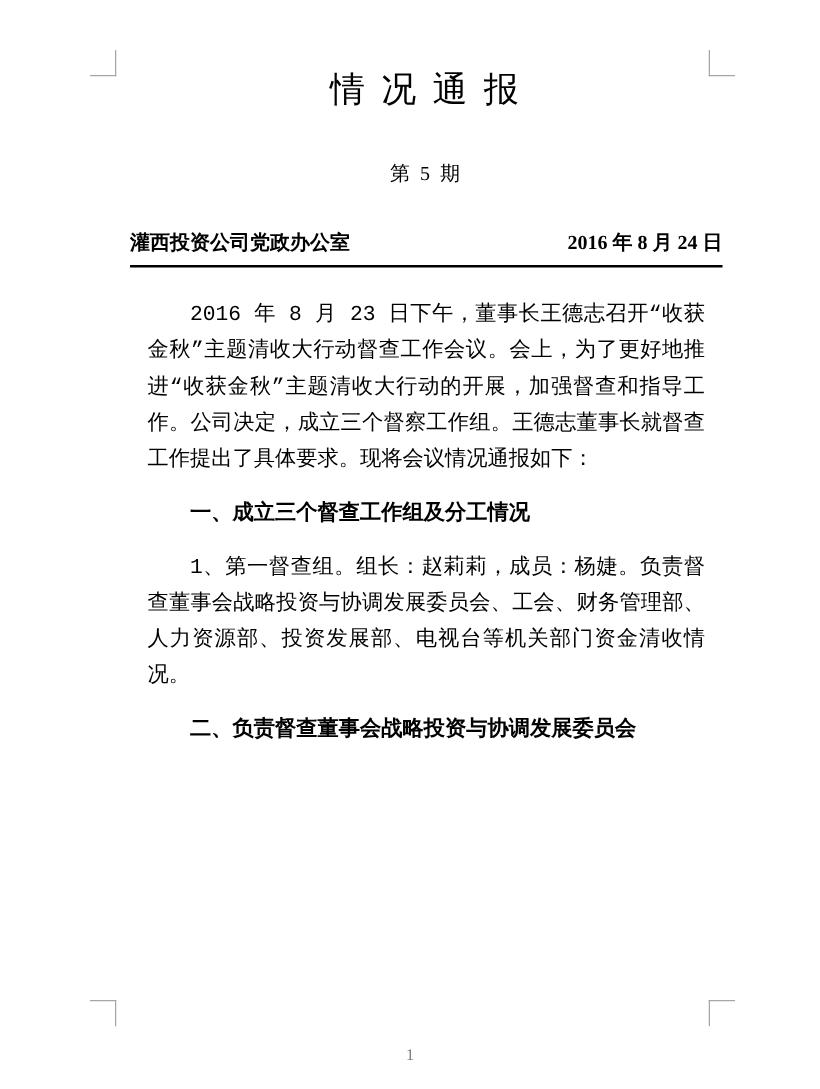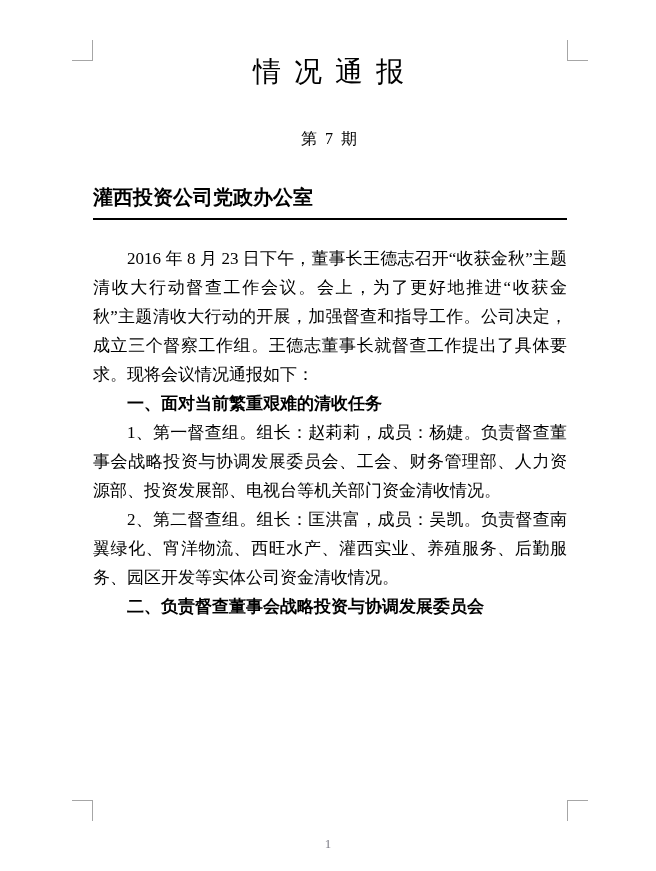--- a/index.html
+++ b/index.html
@@ -38,7 +38,7 @@
   
   .content {
     position: absolute;
-    left: 93px;
+    left: 104px;
     top: 0;
     width: 474px;
   }

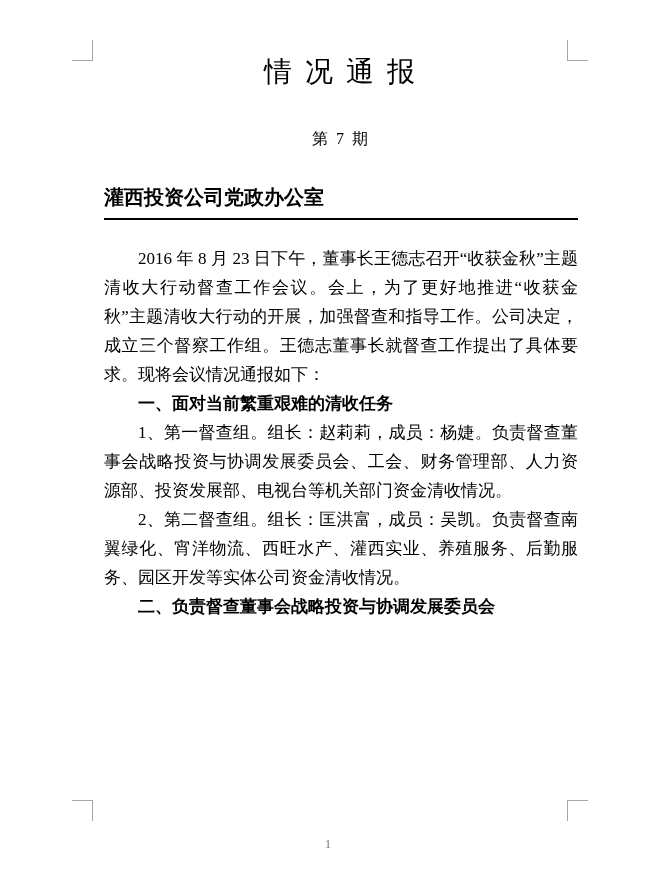--- a/index.html
+++ b/index.html
@@ -110,7 +110,7 @@
 
   <div class="content">
     <div class="doc-title">情 况 通 报</div>
-    <div class="issue-no">第 7 期</div>
+    <div class="issue-no">第 5 期</div>
 
     <div class="header-row">
       <span>灌西投资公司党政办公室</span>

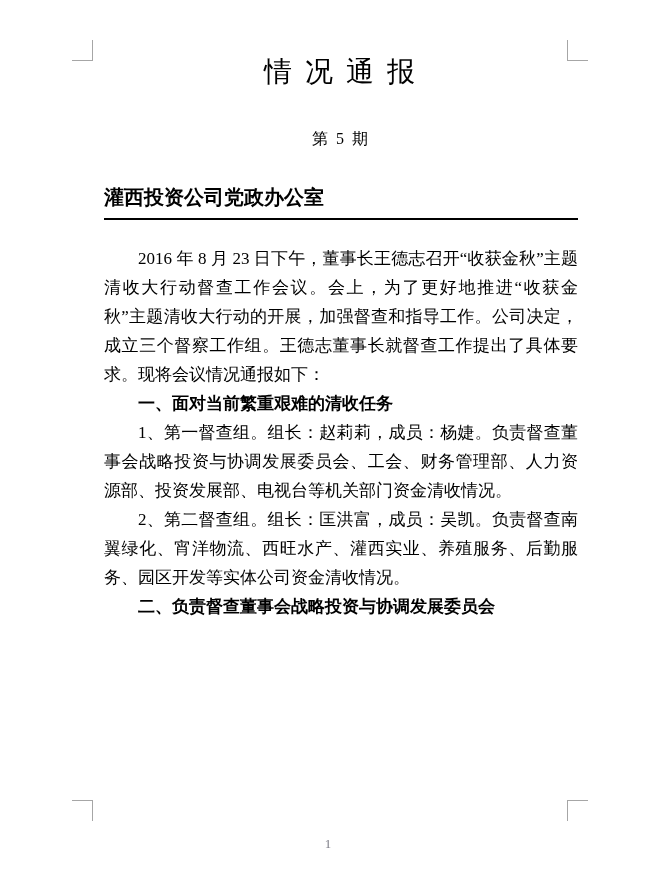--- a/index.html
+++ b/index.html
@@ -61,7 +61,7 @@
     display: flex;
     justify-content: space-between;
     align-items: baseline;
-    font-size: 20px;
+    font-size: 16px;
     font-weight: bold;
     white-space: nowrap;
   }

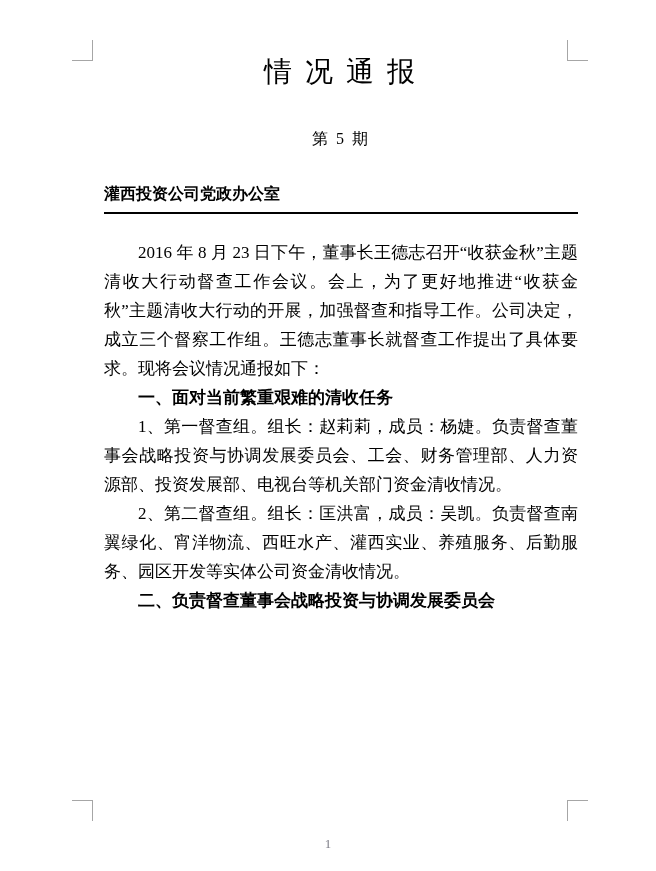--- a/index.html
+++ b/index.html
@@ -114,6 +114,7 @@
 
     <div class="header-row">
       <span>灌西投资公司党政办公室</span>
+      <span>2016 年 8 月 24 日</span>
     </div>
     <div class="header-divider"></div>
 

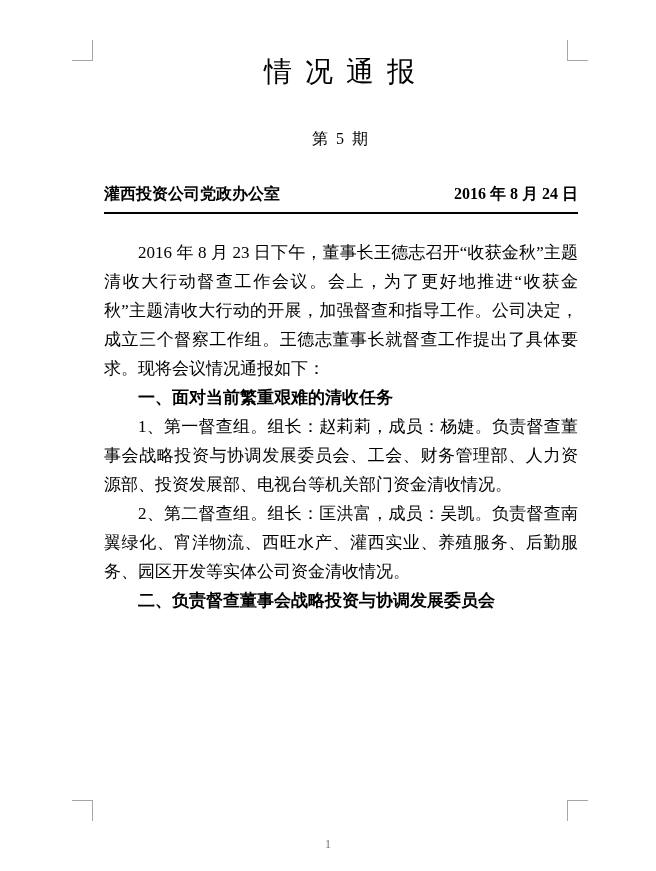--- a/index.html
+++ b/index.html
@@ -77,8 +77,9 @@
     text-align: justify;
   }
   .doc-body p {
-    margin: 0;
+    margin: 14px;
     padding: 0;
+    font-family: Liberation Mono, monospace;
   }
   .doc-body p.indent   { text-indent: 34px; }
   .doc-body p.noindent { text-indent: 0; }

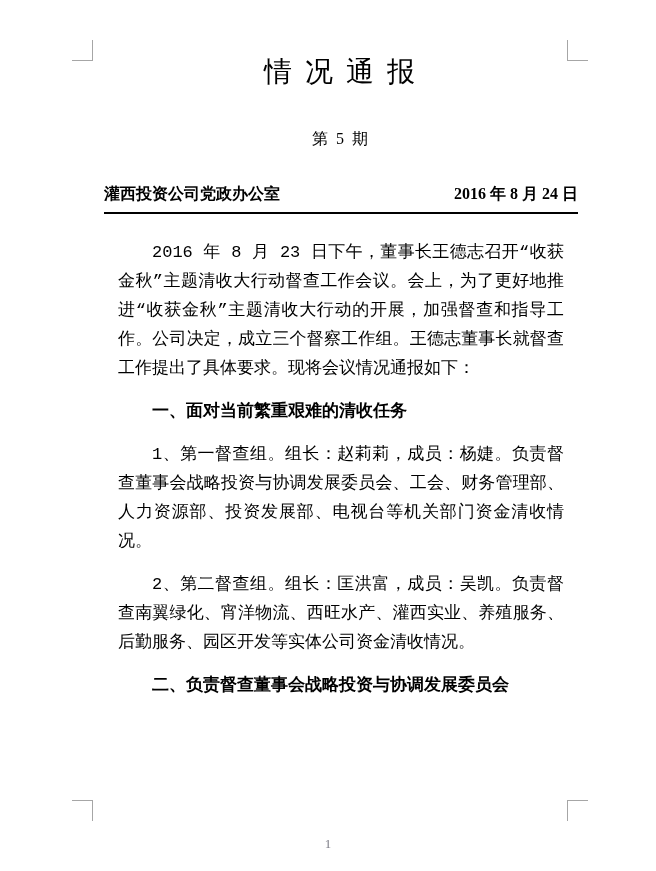--- a/index.html
+++ b/index.html
@@ -121,7 +121,7 @@
 
     <div class="doc-body">
         <p class="indent"><span>2016 年 8 月 23 日下午，董事长王德志召开“收获金秋”主题清收大行动督查工作会议。会上，为了更好地推进“收获金秋”主题清收大行动的开展，加强督查和指导工作。公司决定，成立三个督察工作组。王德志董事长就督查工作提出了具体要求。现将会议情况通报如下：</span></p>
-        <p class="heading"><span class="run-bold">一、面对当前繁重艰难的清收任务</span></p>
+        <p class="heading"><span class="run-bold">一、成立三个督查工作组及分工情况</span></p>
         <p class="indent"><span>1、第一督查组。组长：赵莉莉，成员：杨婕。负责督查董事会战略投资与协调发展委员会、工会、财务管理部、人力资源部、投资发展部、电视台等机关部门资金清收情况。</span></p>
         <p class="indent"><span>2、第二督查组。组长：匡洪富，成员：吴凯。负责督查南翼绿化、宵洋物流、西旺水产、灌西实业、养殖服务、后勤服务、园区开发等实体公司资金清收情况。</span></p>
         <p class="heading"><span class="run-bold">二、负责督查董事会战略投资与协调发展委员会</span></p>

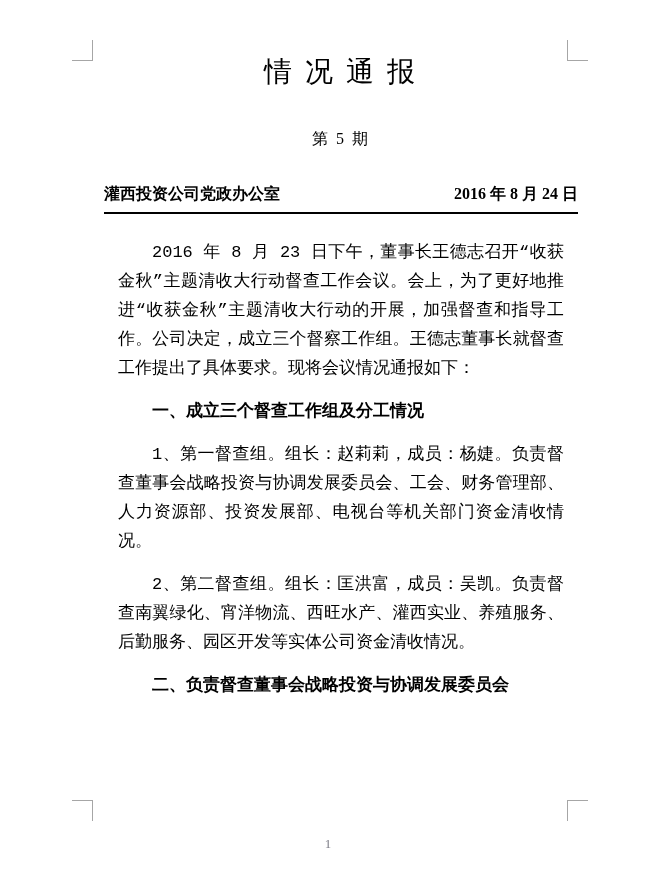--- a/index.html
+++ b/index.html
@@ -123,7 +123,6 @@
         <p class="indent"><span>2016 年 8 月 23 日下午，董事长王德志召开“收获金秋”主题清收大行动督查工作会议。会上，为了更好地推进“收获金秋”主题清收大行动的开展，加强督查和指导工作。公司决定，成立三个督察工作组。王德志董事长就督查工作提出了具体要求。现将会议情况通报如下：</span></p>
         <p class="heading"><span class="run-bold">一、成立三个督查工作组及分工情况</span></p>
         <p class="indent"><span>1、第一督查组。组长：赵莉莉，成员：杨婕。负责督查董事会战略投资与协调发展委员会、工会、财务管理部、人力资源部、投资发展部、电视台等机关部门资金清收情况。</span></p>
-        <p class="indent"><span>2、第二督查组。组长：匡洪富，成员：吴凯。负责督查南翼绿化、宵洋物流、西旺水产、灌西实业、养殖服务、后勤服务、园区开发等实体公司资金清收情况。</span></p>
         <p class="heading"><span class="run-bold">二、负责督查董事会战略投资与协调发展委员会</span></p>
       </div>
   </div>

